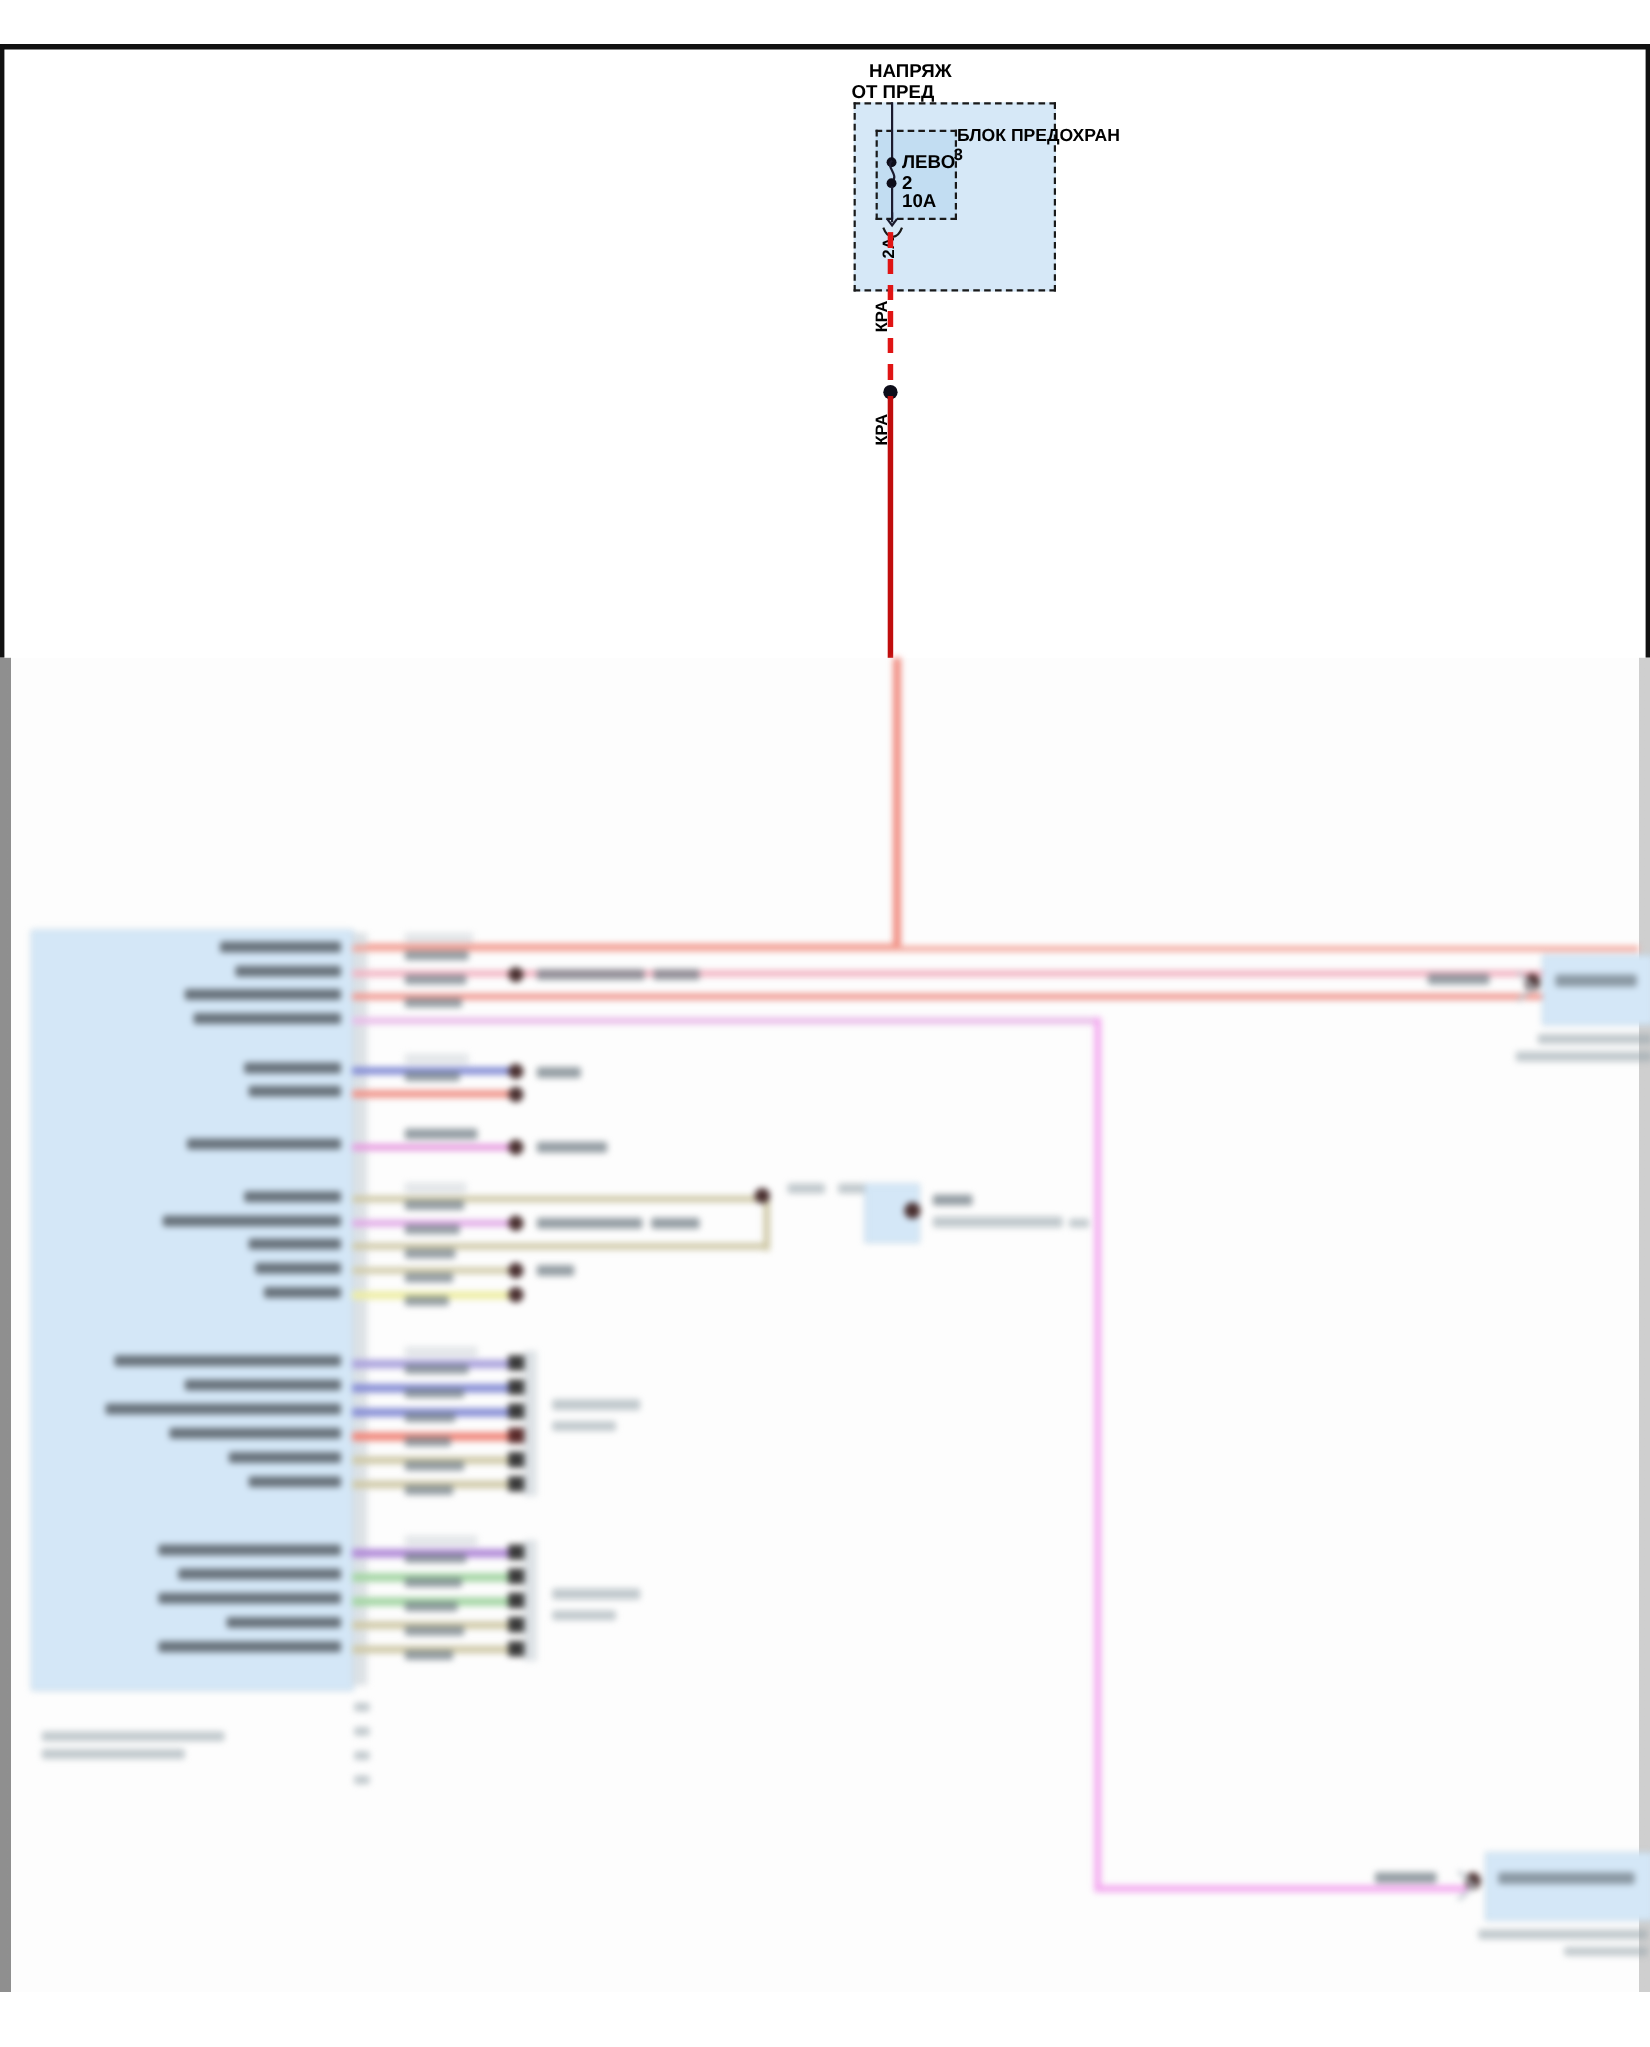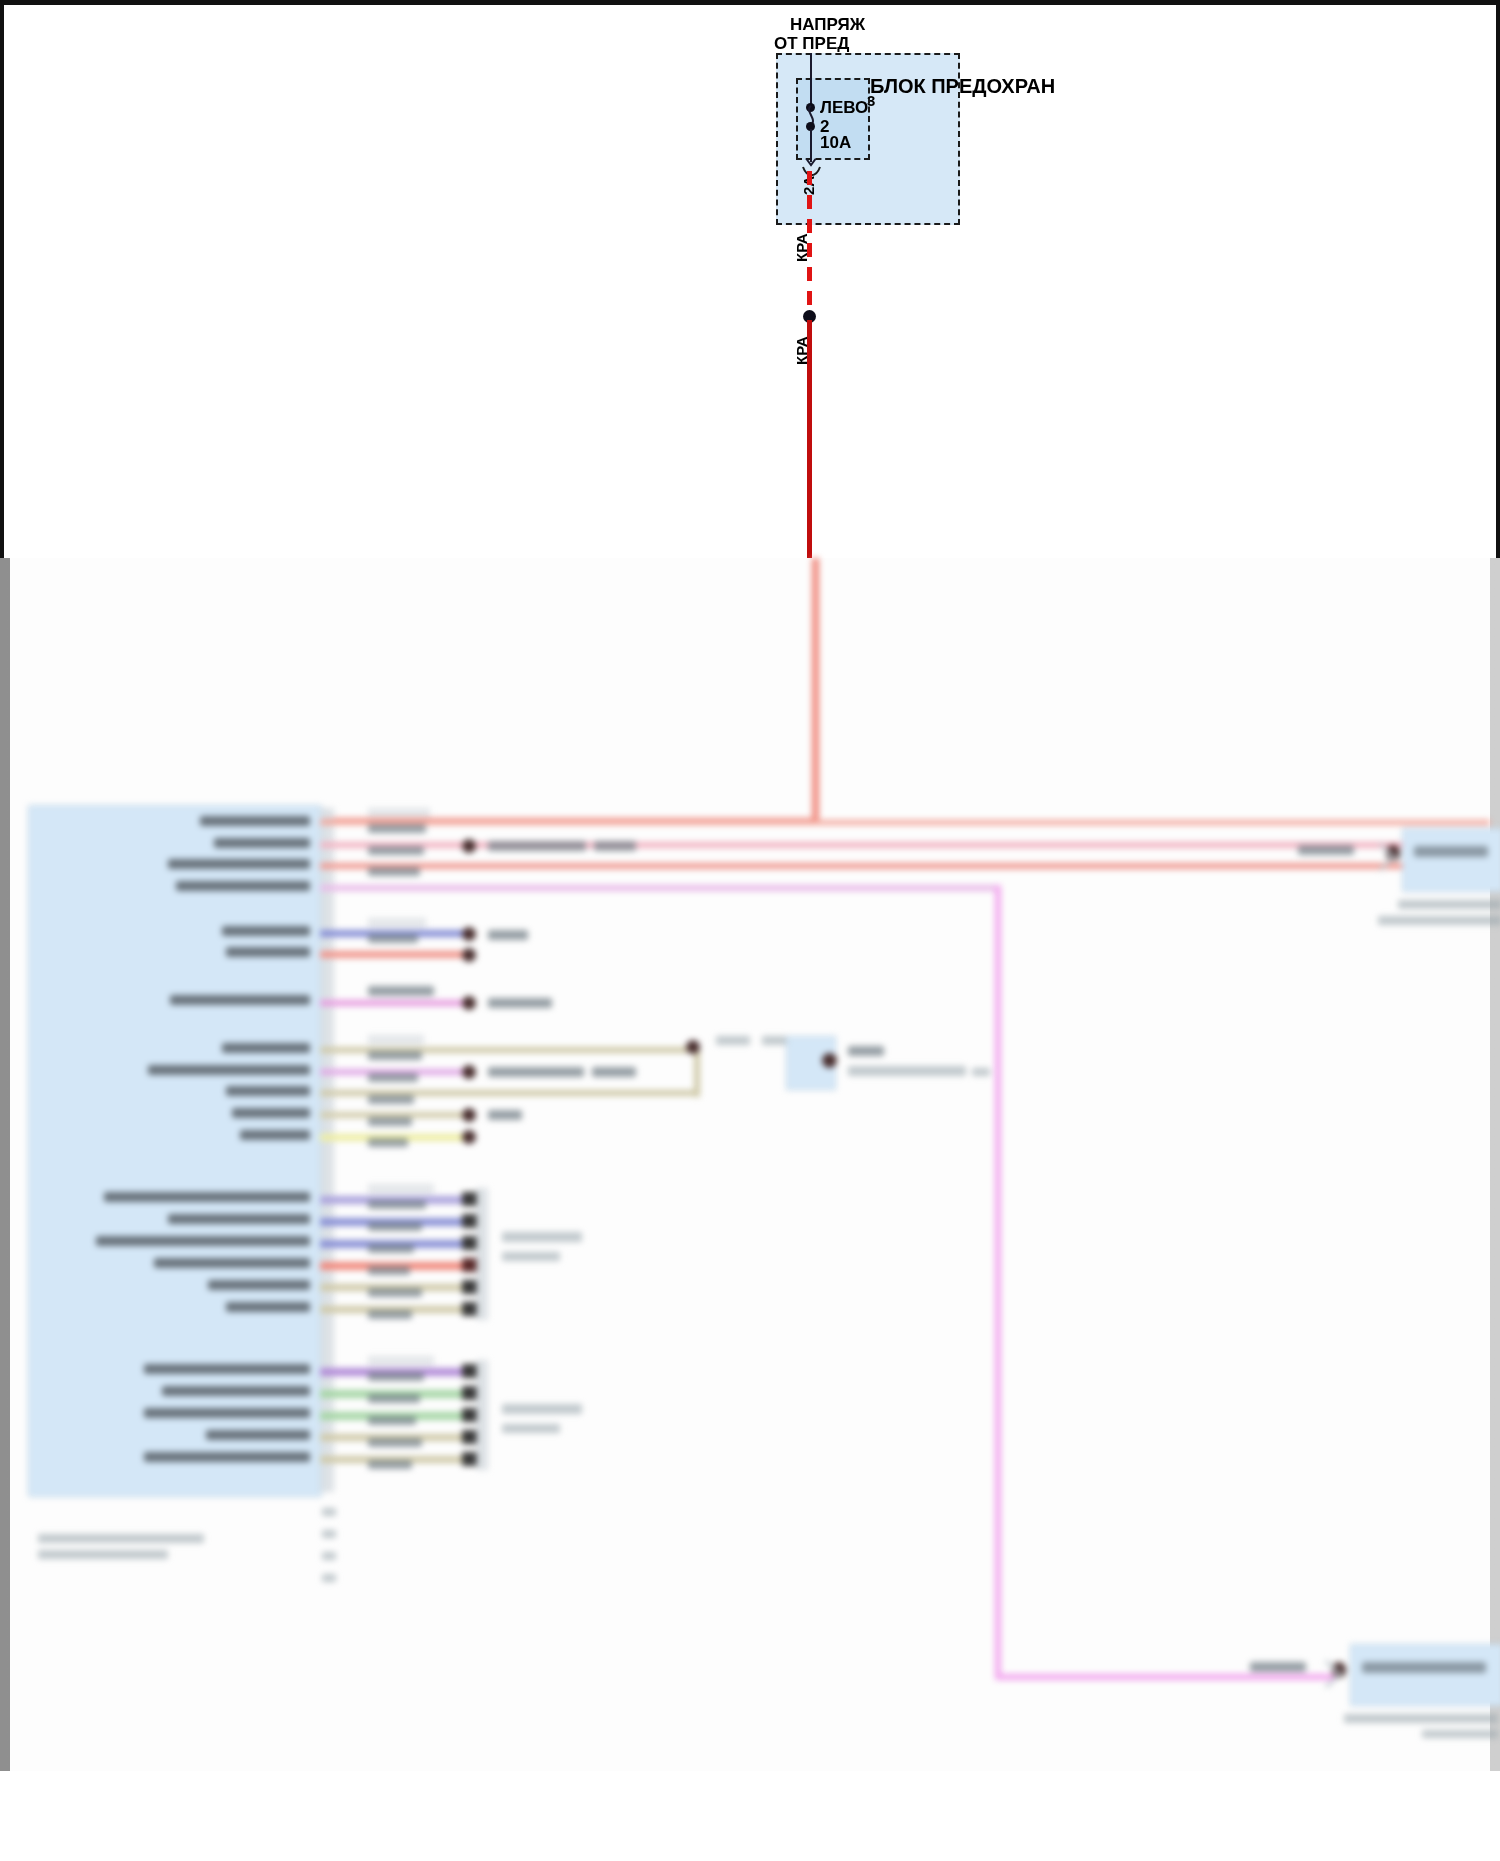--- a/index.html
+++ b/index.html
@@ -5,7 +5,7 @@
   html,body{margin:0;padding:0;background:#ffffff;}
   body{font-family:"Liberation Sans","DejaVu Sans",sans-serif;}
 
-  #page{position:relative;width:1500px;height:1771px;overflow:hidden;background:#fff;}
+  #page{position:relative;width:1500px;height:1771px;overflow:hidden;background:#fff;margin-top:40px;}
 
   
   #upper-panel{position:absolute;left:0;top:0;width:1500px;height:558px;

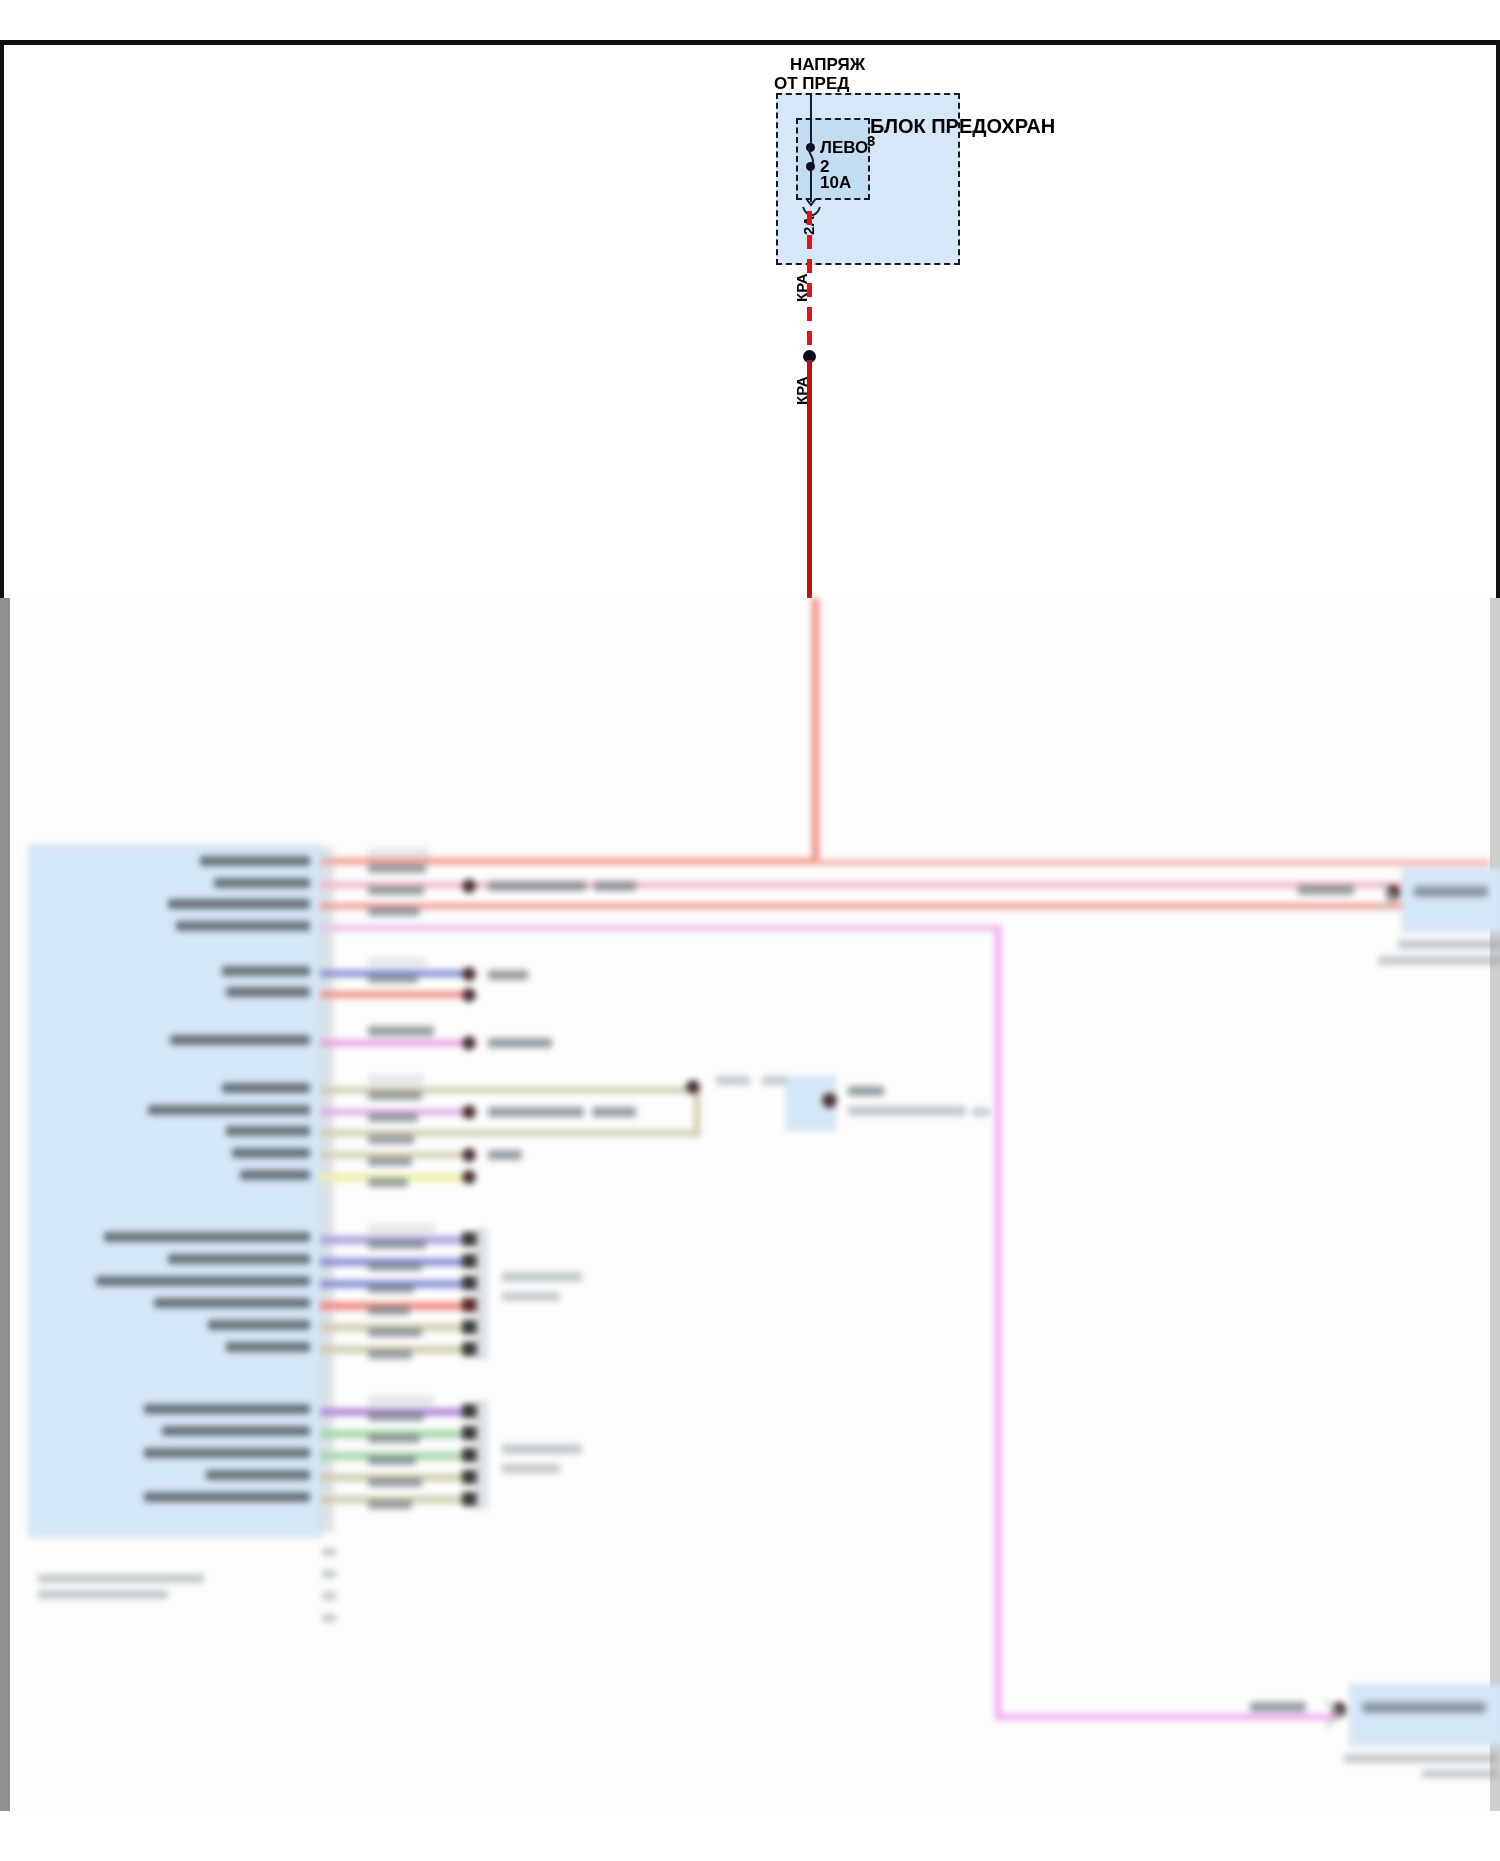--- a/index.html
+++ b/index.html
@@ -61,7 +61,7 @@
     <div class="box-dash2" style="left:792px;top:73px;width:74px;height:82px;"></div>
 
 
-    <div class="lbl" style="left:866px;top:70px;font-size:20px;font-weight:600;">БЛОК ПРЕДОХРАН</div>
+    <div class="lbl" style="left:866px;top:70px;font-size:16px;font-weight:600;">БЛОК ПРЕДОХРАН</div>
     <div class="lbl" style="left:863px;top:87px;font-size:15px;font-weight:600;">3</div>
 
     <div class="wire-blk" style="left:806px;top:48px;width:2px;height:53px;"></div>

